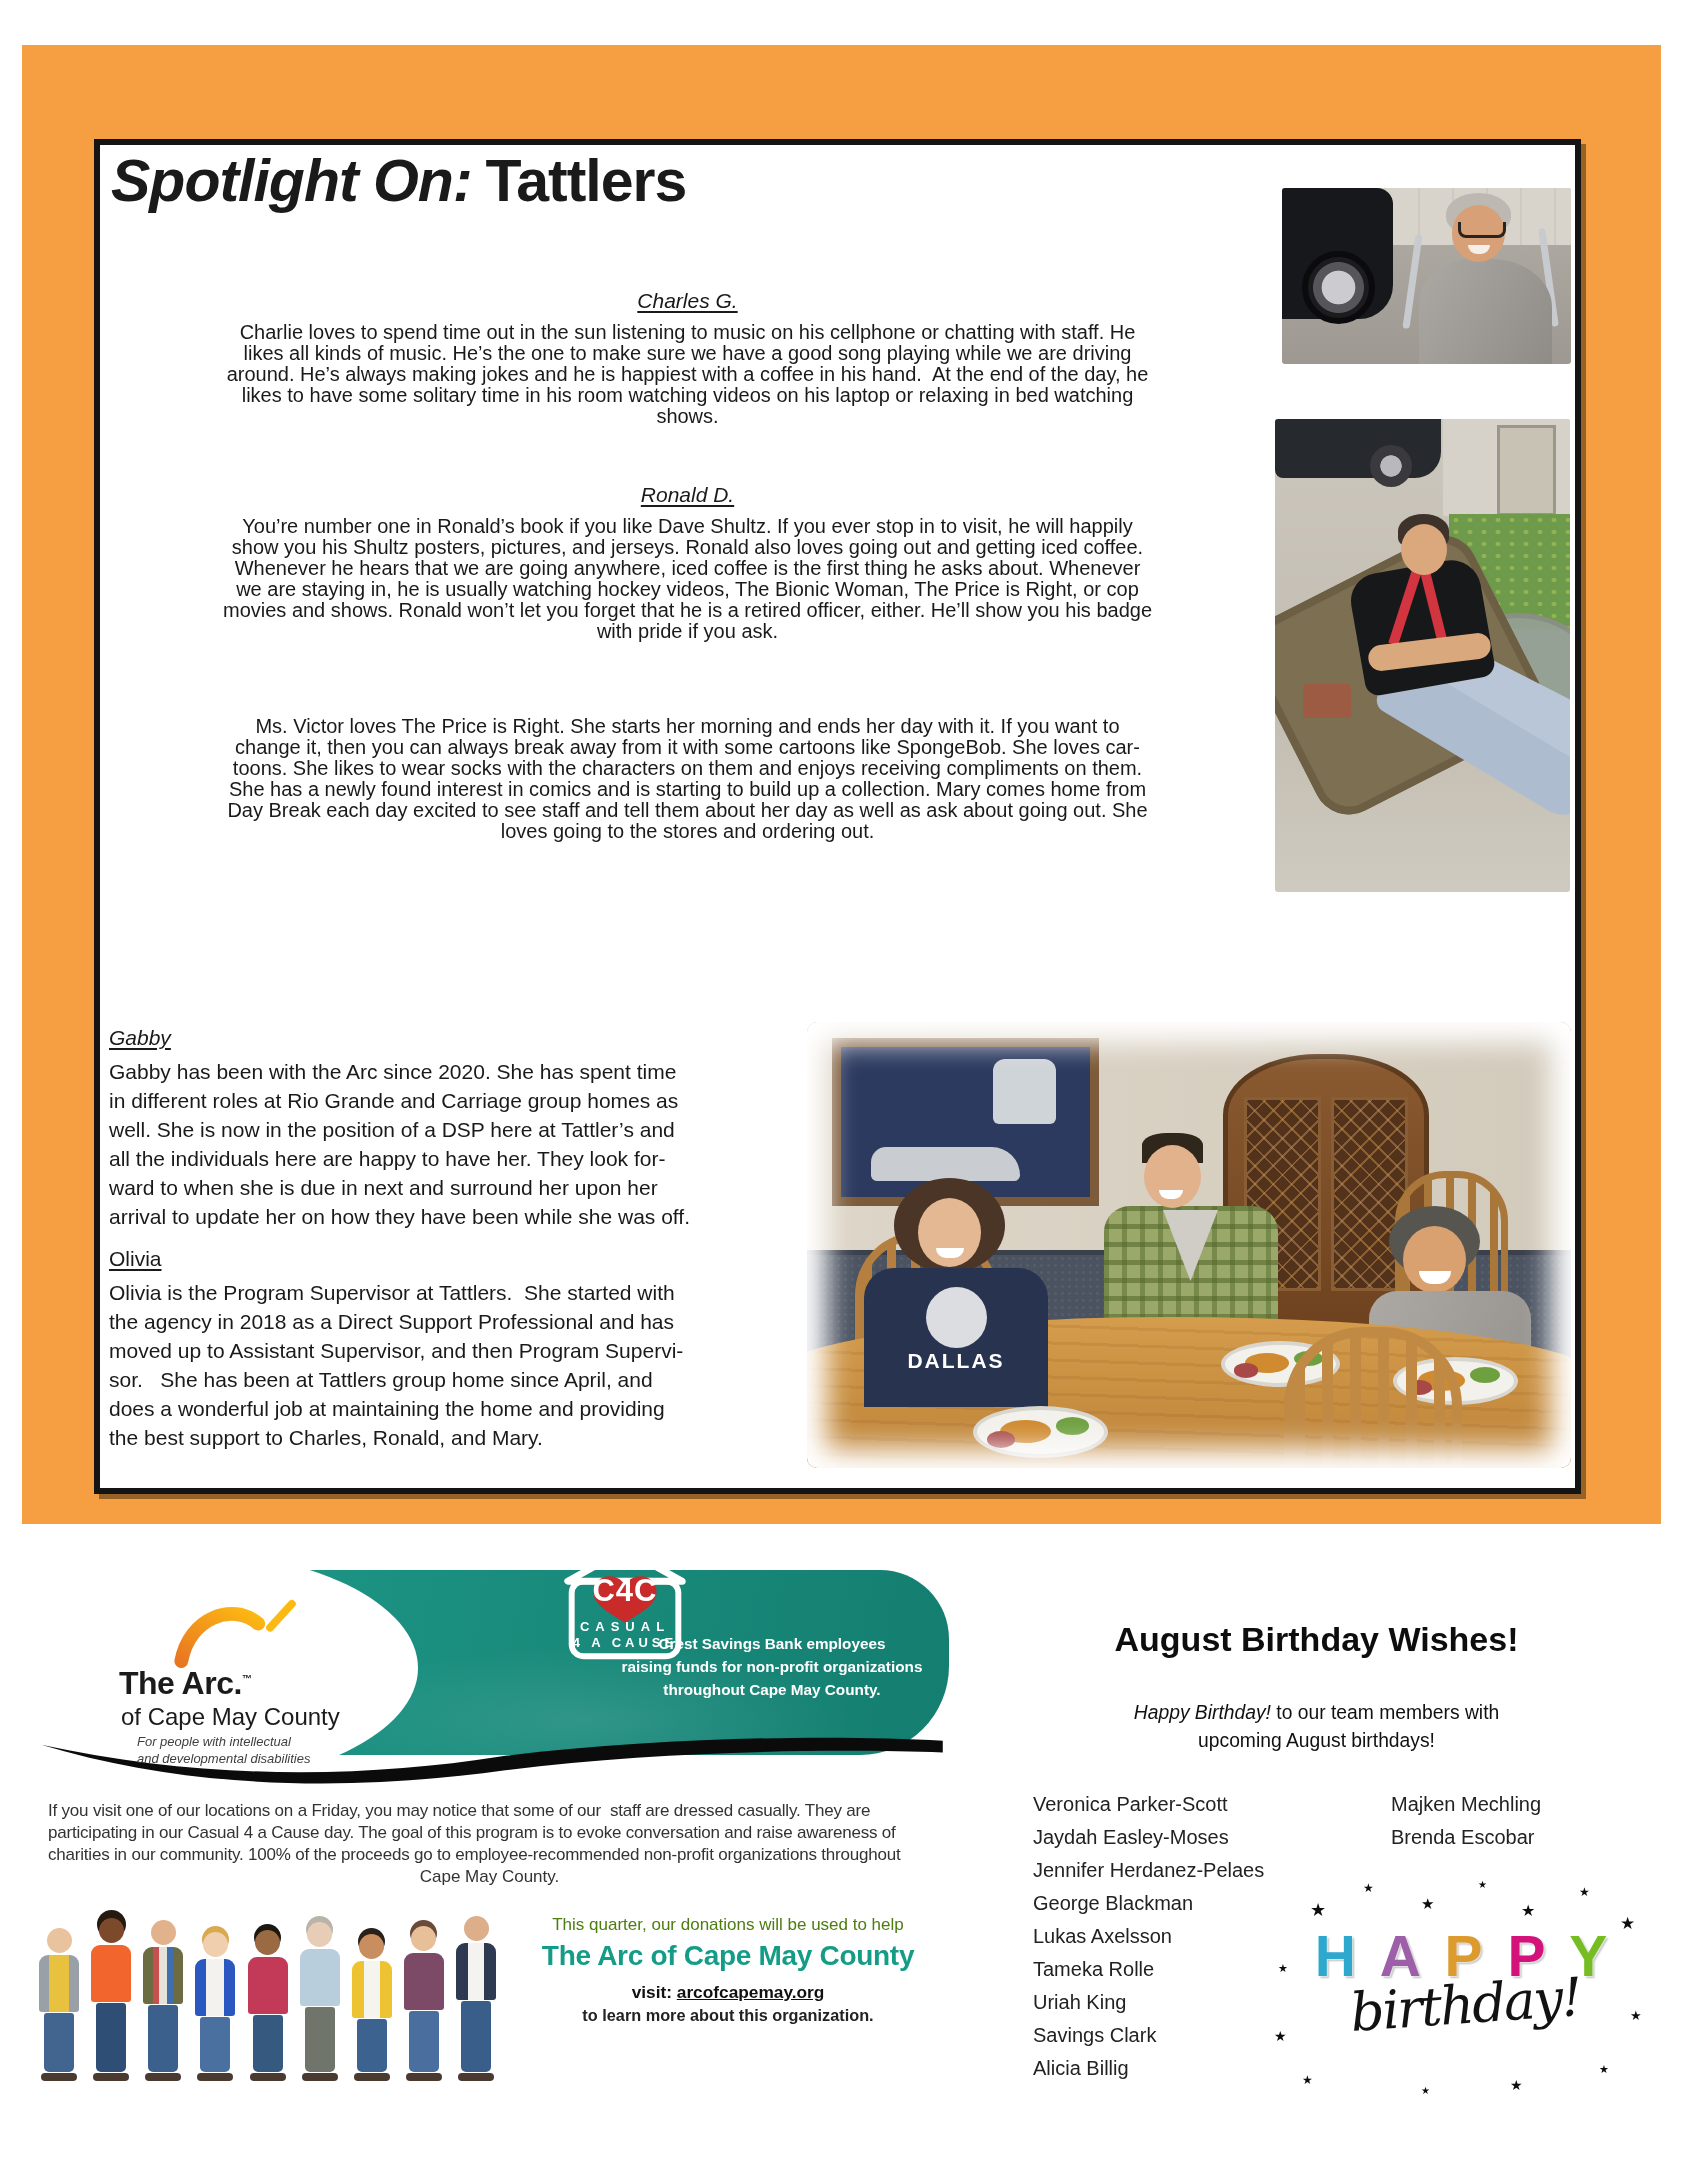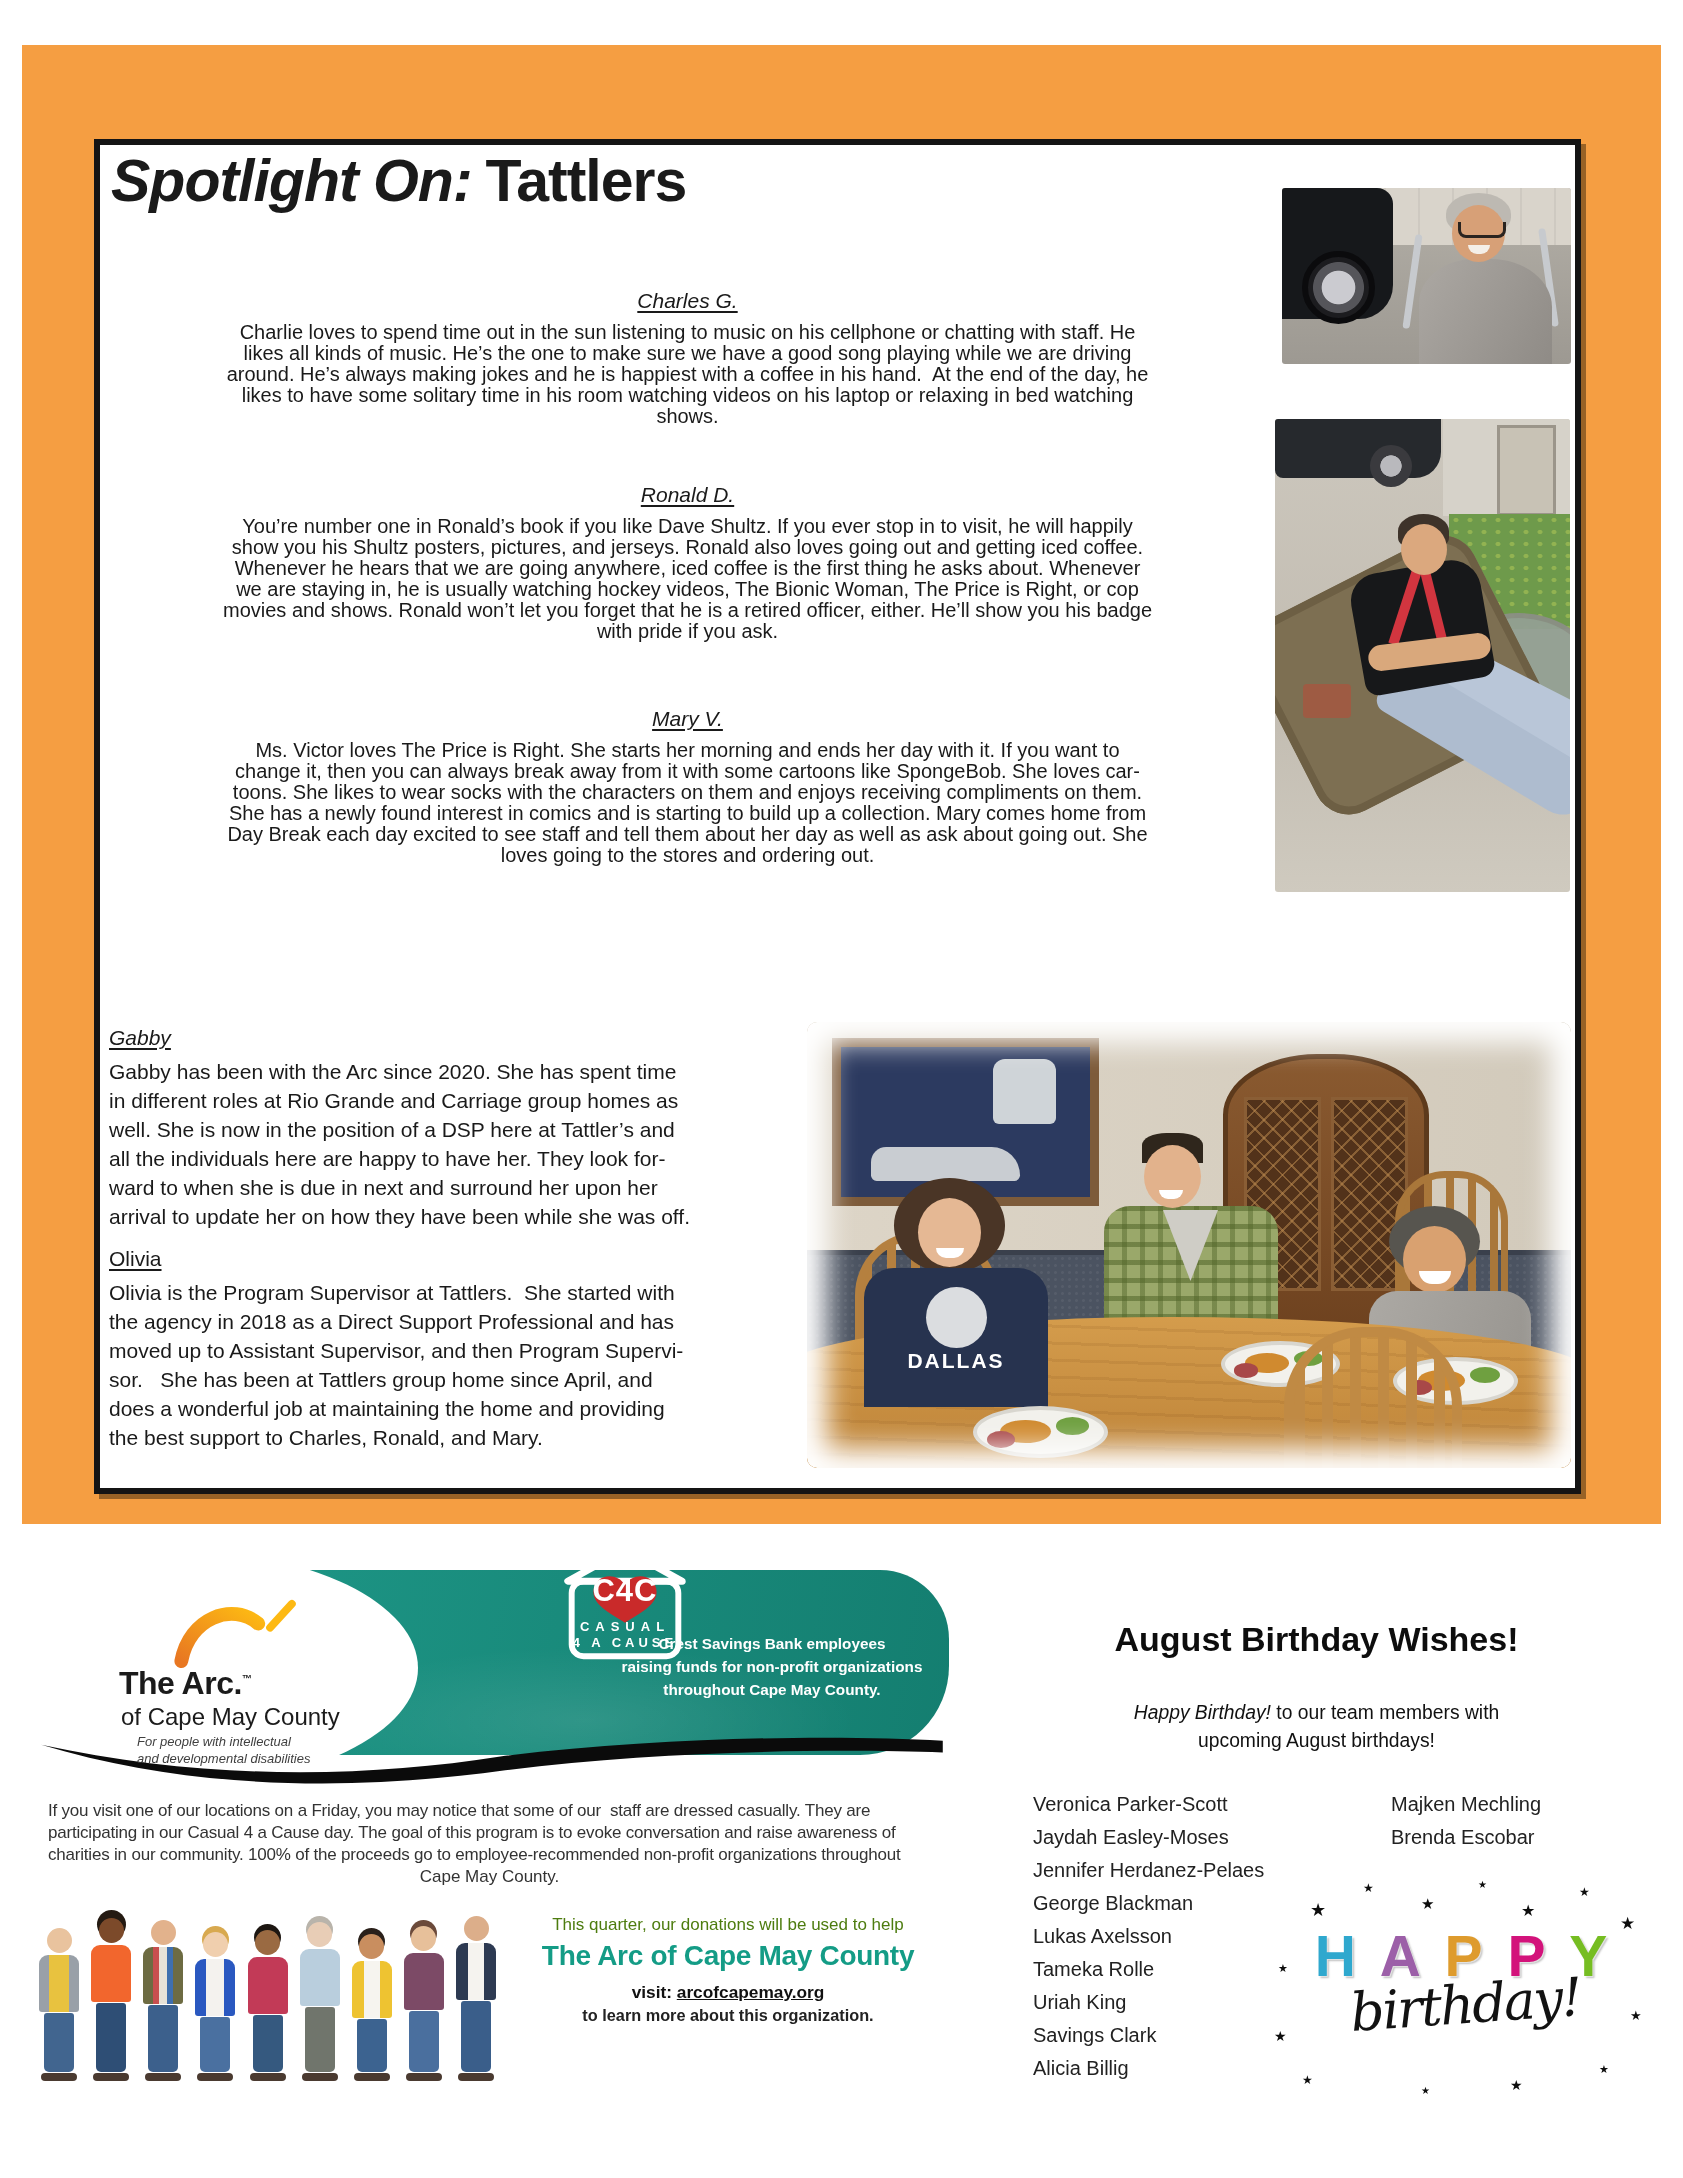--- a/index.html
+++ b/index.html
@@ -216,7 +216,6 @@
 with pride if you ask.</div>
   </div>
   <div class="abs profile-sec" id="sec-mary">
-    <div class="profile-head">Mary V.</div>
     <div class="profile-body">Ms. Victor loves The Price is Right. She starts her morning and ends her day with it. If you want to
 change it, then you can always break away from it with some cartoons like SpongeBob. She loves car-
 toons. She likes to wear socks with the characters on them and enjoys receiving compliments on them.

